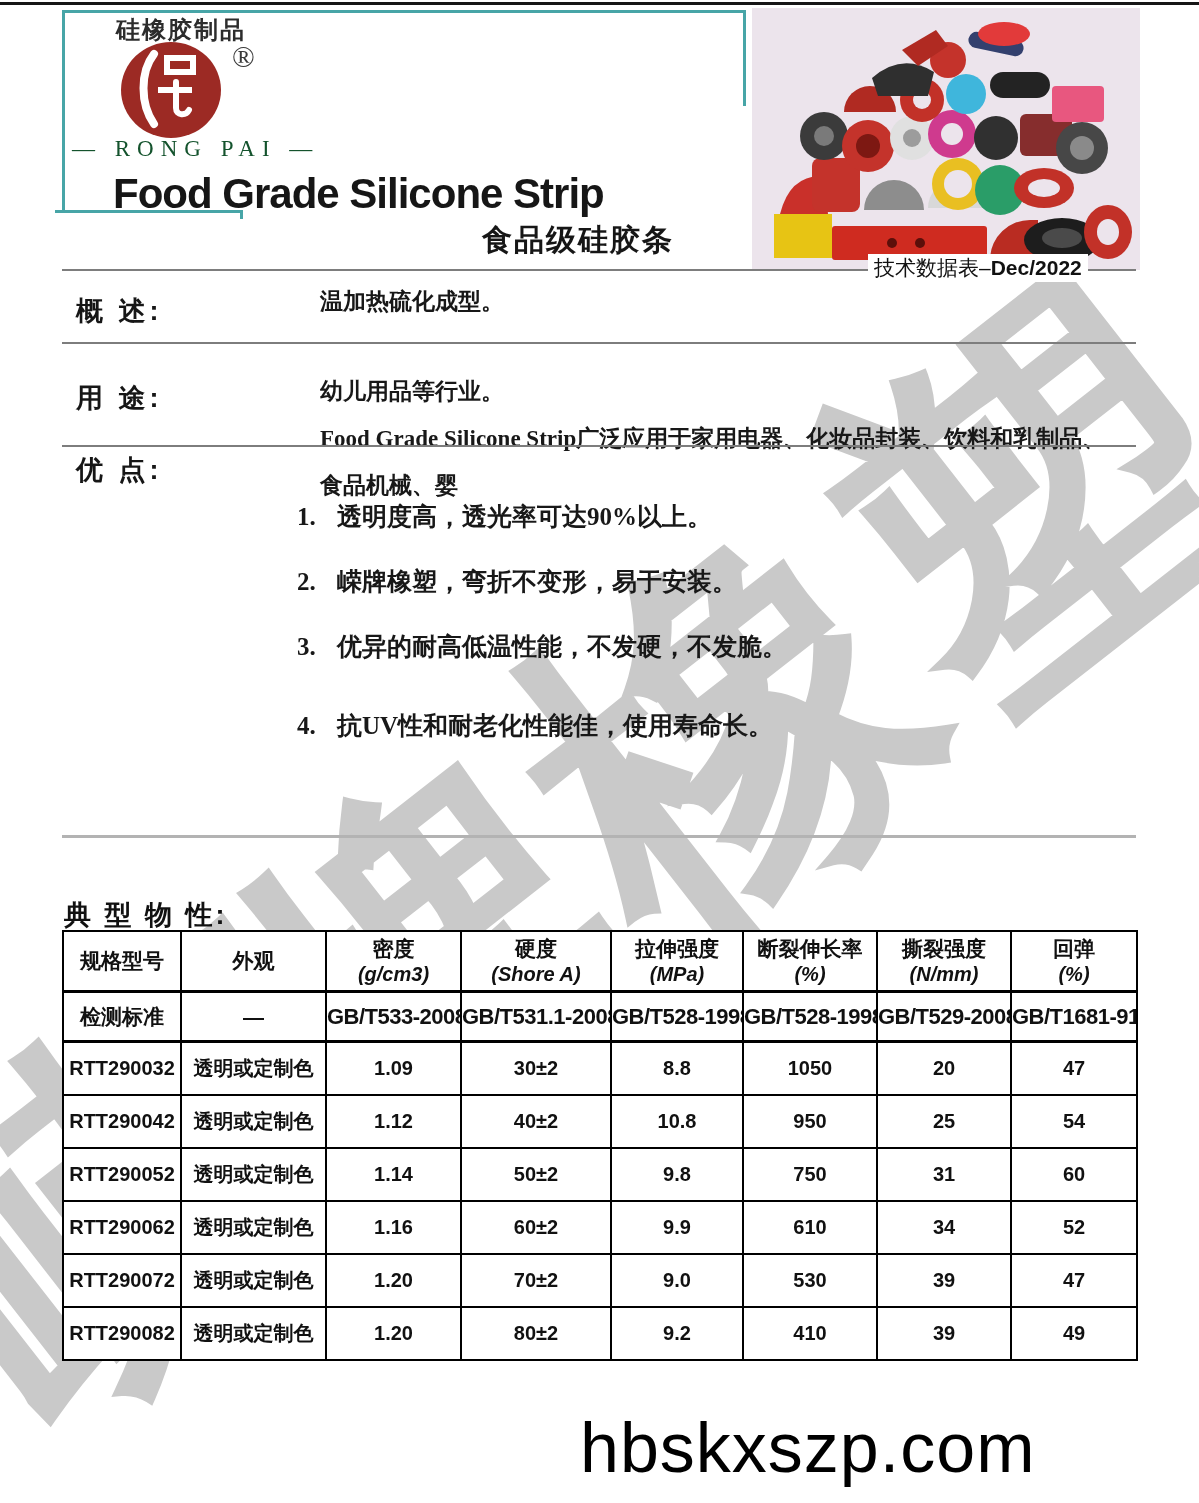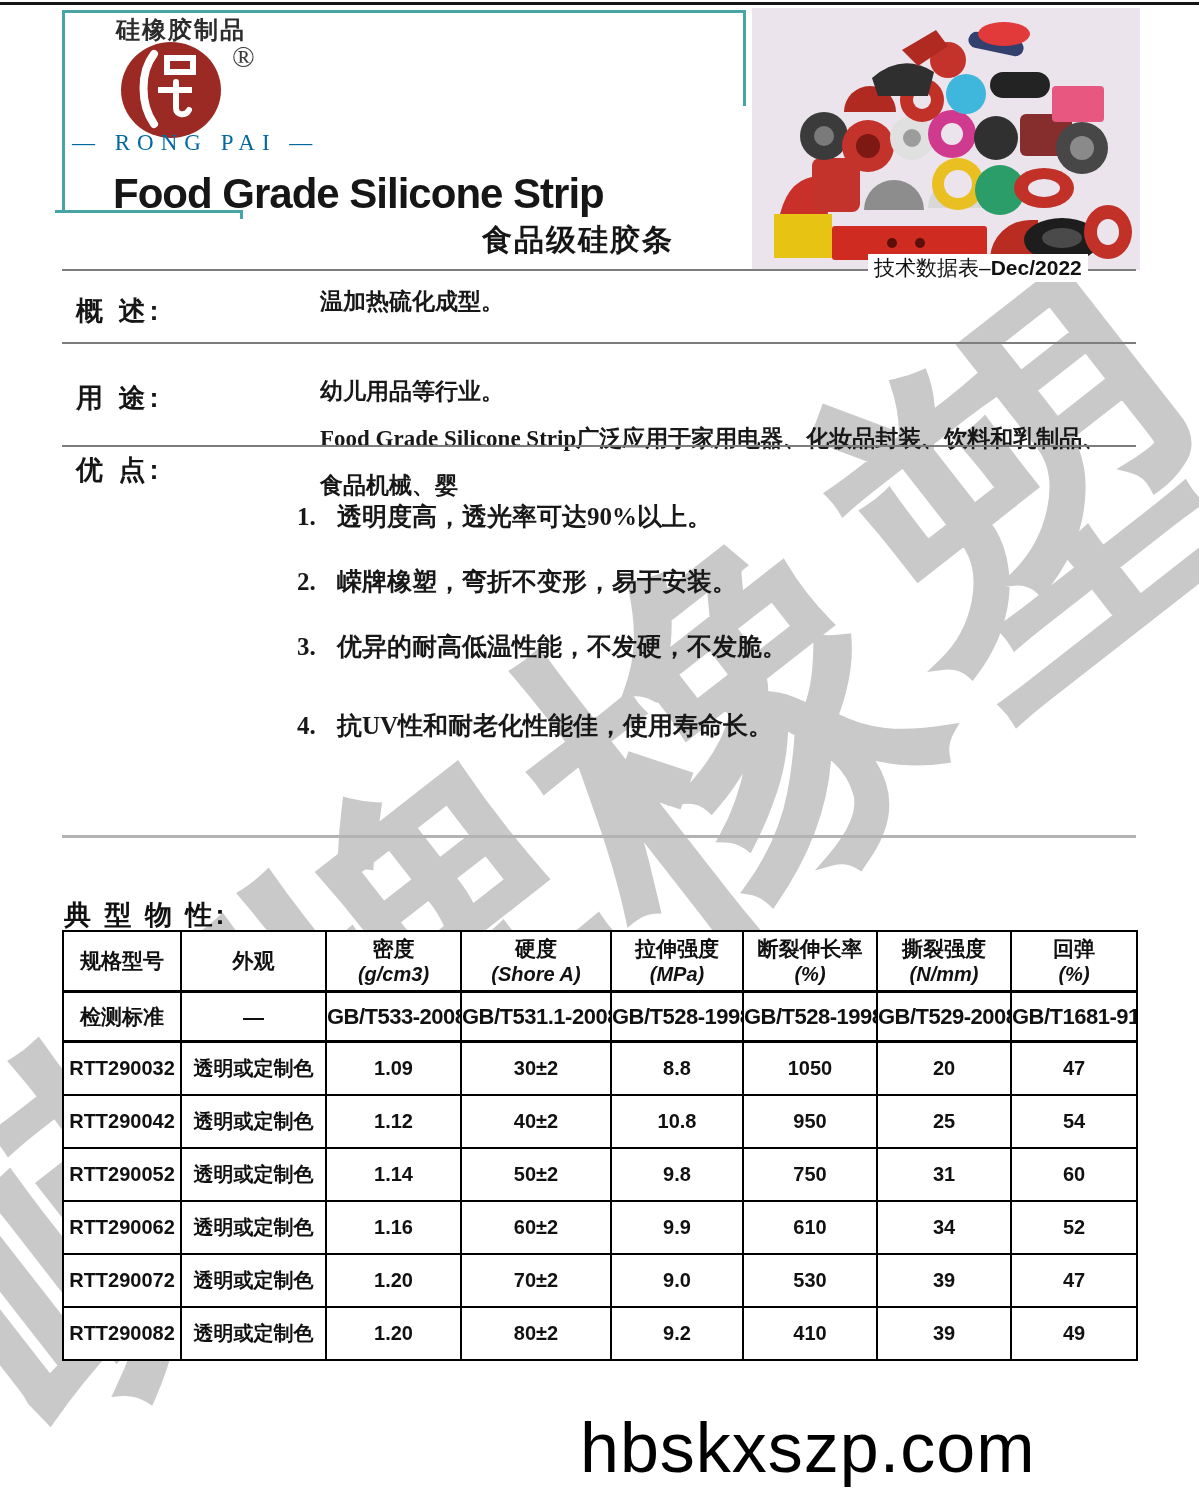--- a/index.html
+++ b/index.html
@@ -27,7 +27,7 @@
   
   .brand-cn{left:116px;top:14px;font-size:24px;font-weight:bold;color:#2c2c2c;letter-spacing:2px;}
   .rmark{left:232px;top:40px;font-size:30px;color:#3a3a3a;font-family:"Liberation Serif","DejaVu Serif",serif;}
-  .rongpai{left:72px;top:130px;font-size:23px;color:#0369a1;letter-spacing:7px;font-family:"Liberation Serif","DejaVu Serif",serif;text-align:right;}
+  .rongpai{left:72px;top:136px;font-size:23px;color:#14532d;letter-spacing:7px;font-family:"Liberation Serif","DejaVu Serif",serif;text-align:right;}
   .title-en{left:113px;top:170px;font-size:42px;font-weight:bold;color:#161616;letter-spacing:-1px;}
   .title-cn{left:482px;top:220px;font-size:30px;font-weight:bold;color:#161616;letter-spacing:2px;}
   .ds-label{left:868px;top:254px;font-size:21px;background:#fff;padding:0 6px;white-space:nowrap;text-align:right;}

